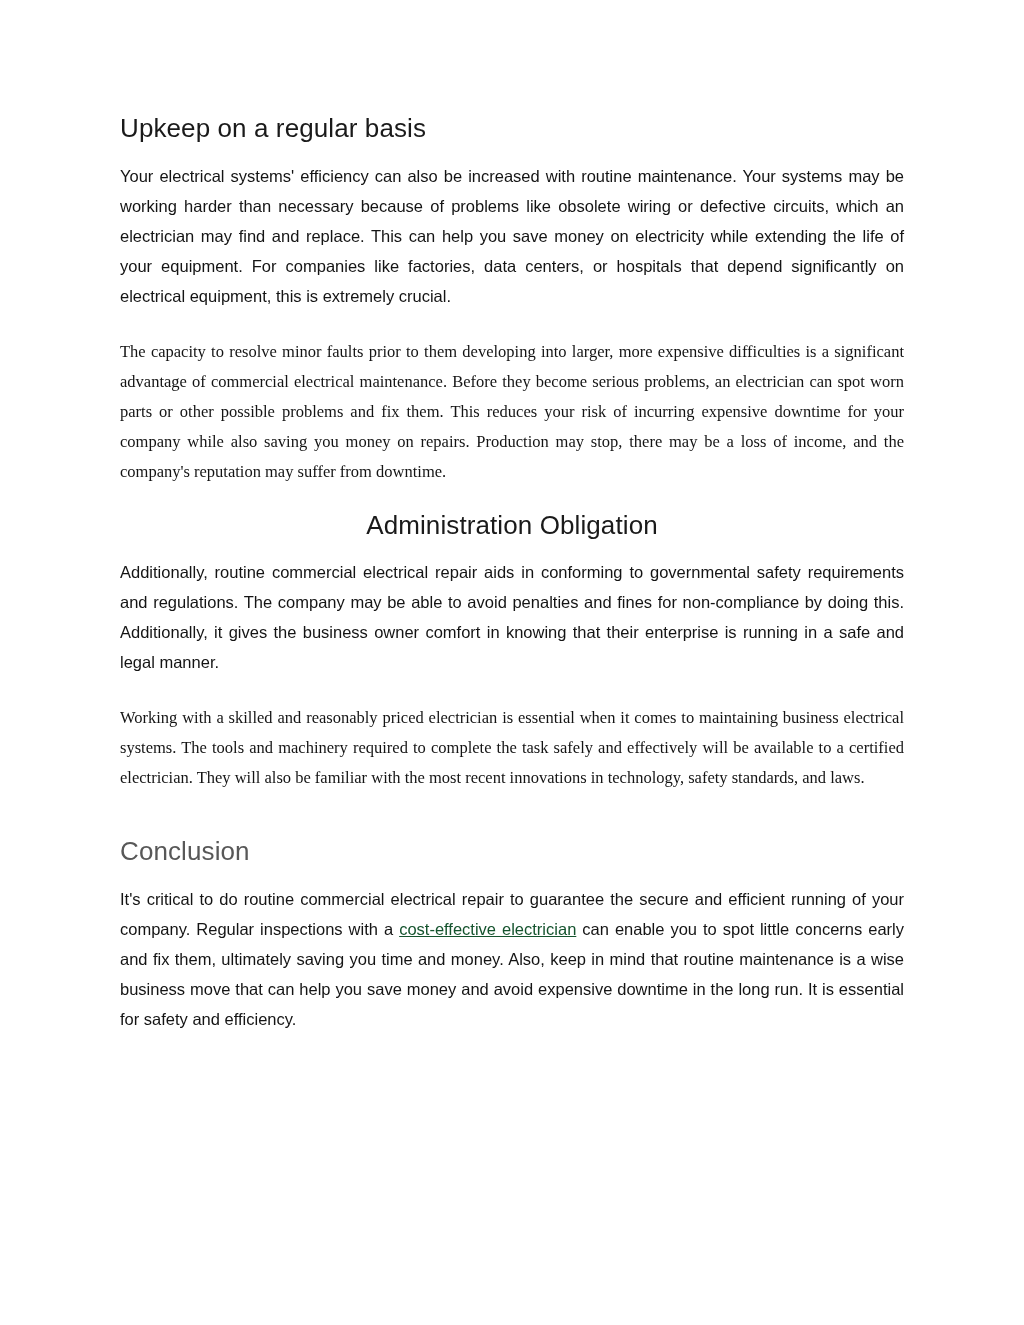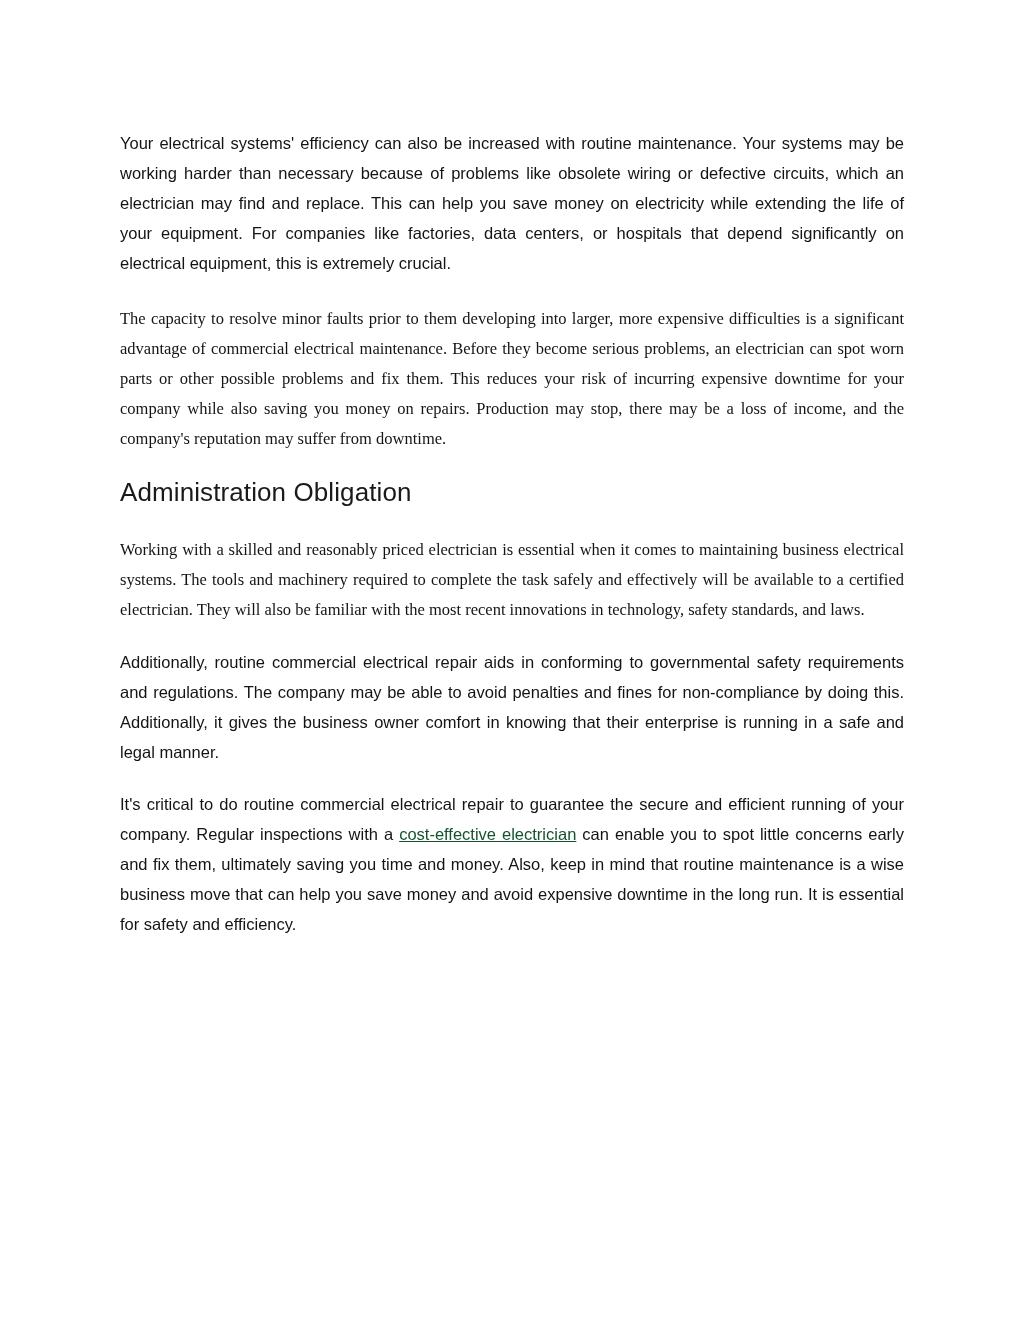--- a/index.html
+++ b/index.html
@@ -72,6 +72,7 @@
 <div class="page">
   <div class="content">
 
+    <h1 class="section-title">Upkeep on a regular basis</h1>
 
     <p class="body-text">Your electrical systems' efficiency can also be increased with routine maintenance. Your systems may be working harder than necessary because of problems like obsolete wiring or defective circuits, which an electrician may find and replace. This can help you save money on electricity while extending the life of your equipment. For companies like factories, data centers, or hospitals that depend significantly on electrical equipment, this is extremely crucial.</p>
 

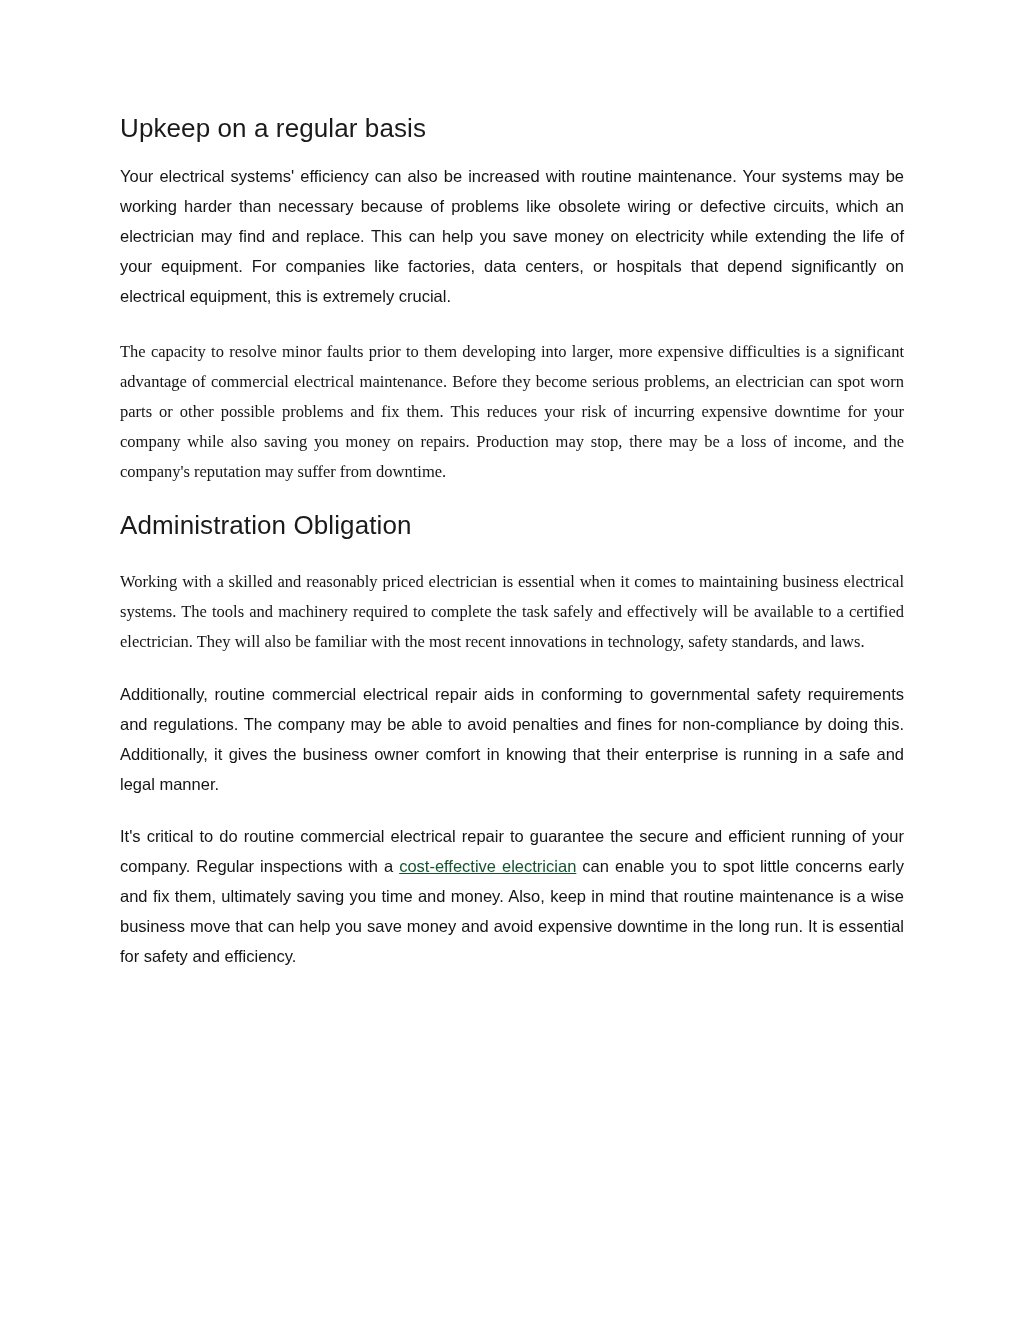--- a/index.html
+++ b/index.html
@@ -45,6 +45,7 @@
   h1.section-title.admin {
     margin-top: 20px;
     margin-bottom: 14px;
+    text-align: center;
   }
   p.body-text {
     font-size: 16.5px;

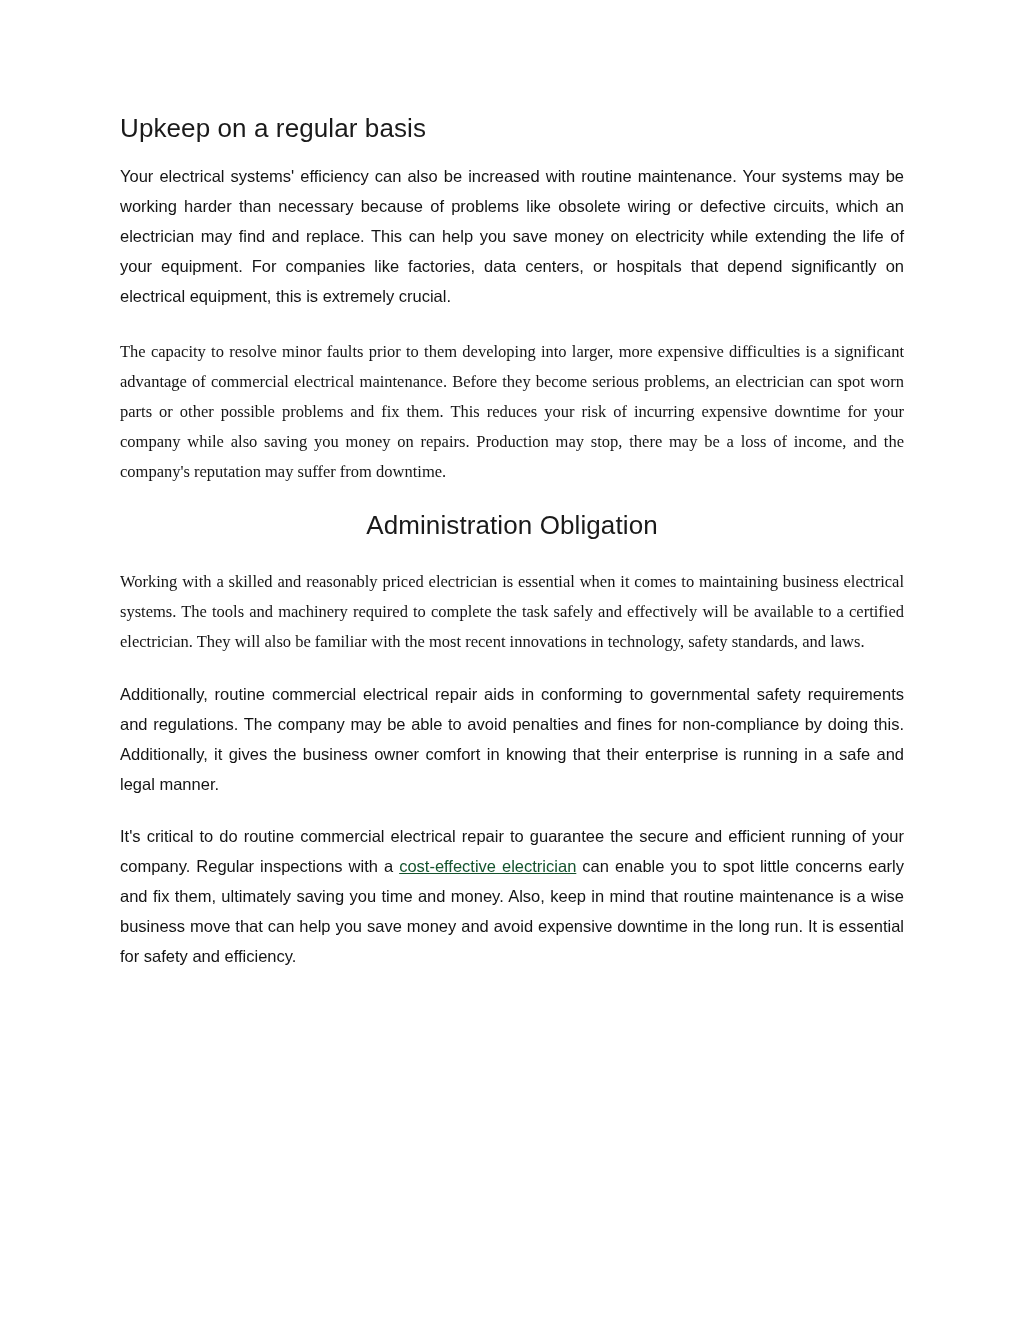--- a/index.html
+++ b/index.html
@@ -81,9 +81,9 @@
 
     <h1 class="section-title admin">Administration Obligation</h1>
 
+    <p class="body-text">Additionally, routine commercial electrical repair aids in conforming to governmental safety requirements and regulations. The company may be able to avoid penalties and fines for non-compliance by doing this. Additionally, it gives the business owner comfort in knowing that their enterprise is running in a safe and legal manner.</p>
+
     <p class="body-text gap">Working with a skilled and reasonably priced electrician is essential when it comes to maintaining business electrical systems. The tools and machinery required to complete the task safely and effectively will be available to a certified electrician. They will also be familiar with the most recent innovations in technology, safety standards, and laws.</p>
-
-    <p class="body-text">Additionally, routine commercial electrical repair aids in conforming to governmental safety requirements and regulations. The company may be able to avoid penalties and fines for non-compliance by doing this. Additionally, it gives the business owner comfort in knowing that their enterprise is running in a safe and legal manner.</p>
 
 
     <p class="body-text">

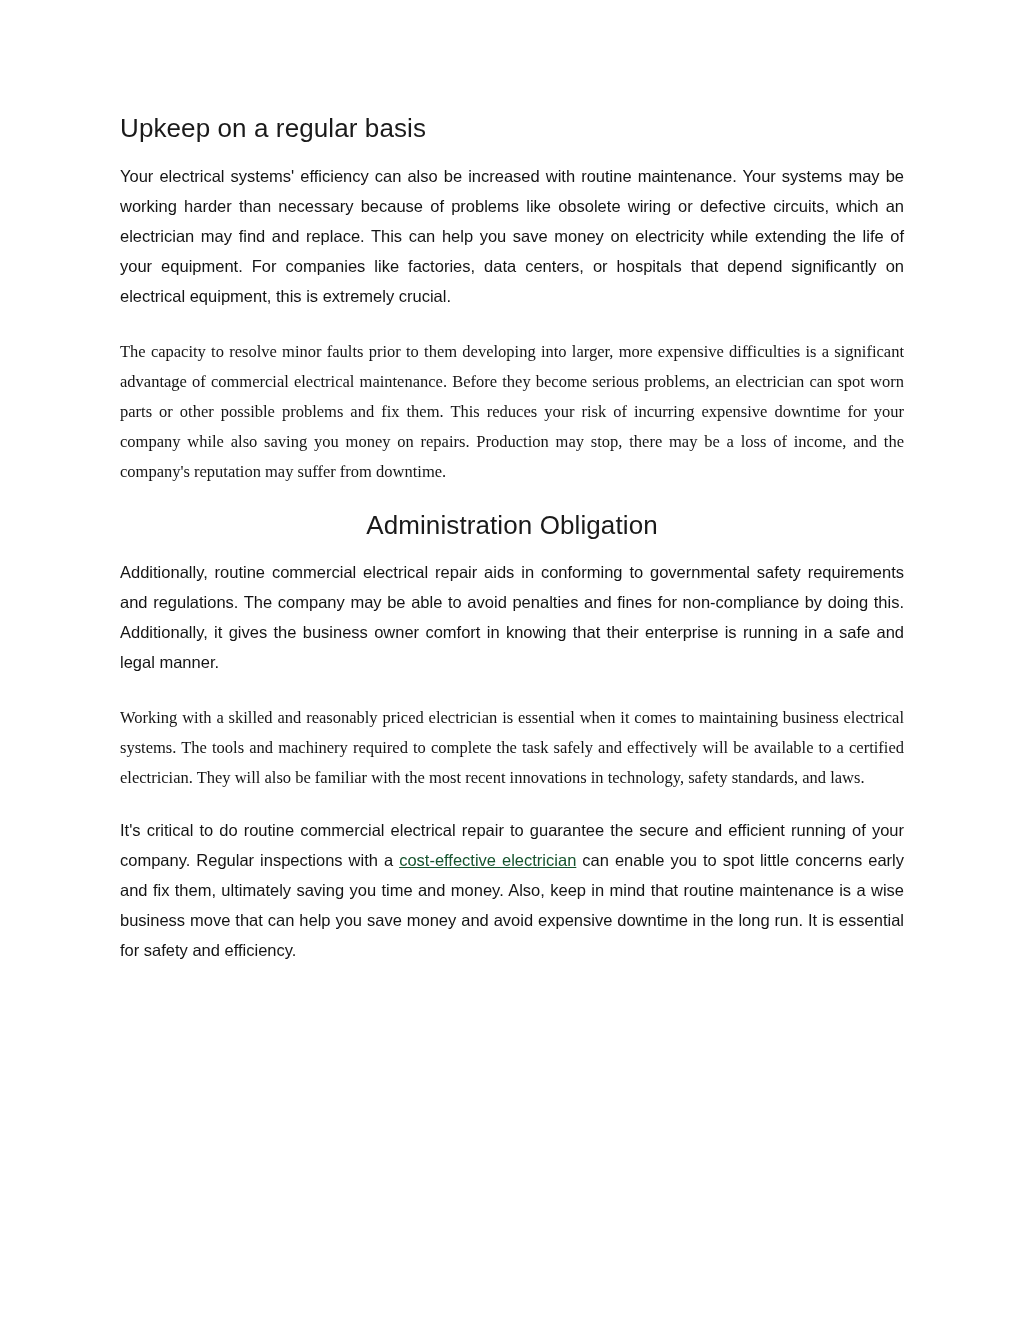--- a/index.html
+++ b/index.html
@@ -85,6 +85,7 @@
 
     <p class="body-text gap">Working with a skilled and reasonably priced electrician is essential when it comes to maintaining business electrical systems. The tools and machinery required to complete the task safely and effectively will be available to a certified electrician. They will also be familiar with the most recent innovations in technology, safety standards, and laws.</p>
 
+    <h1 class="section-title conclusion">Conclusion</h1>
 
     <p class="body-text">
       <span>It's critical to do routine commercial electrical repair to guarantee the secure and efficient running of your company. Regular inspections with a </span><a class="inline-link" href="#">cost-effective electrician</a><span> can enable you to spot little concerns early and fix them, ultimately saving you time and money. Also, keep in mind that routine maintenance is a wise business move that can help you save money and avoid expensive downtime in the long run. It is essential for safety and efficiency.</span>

